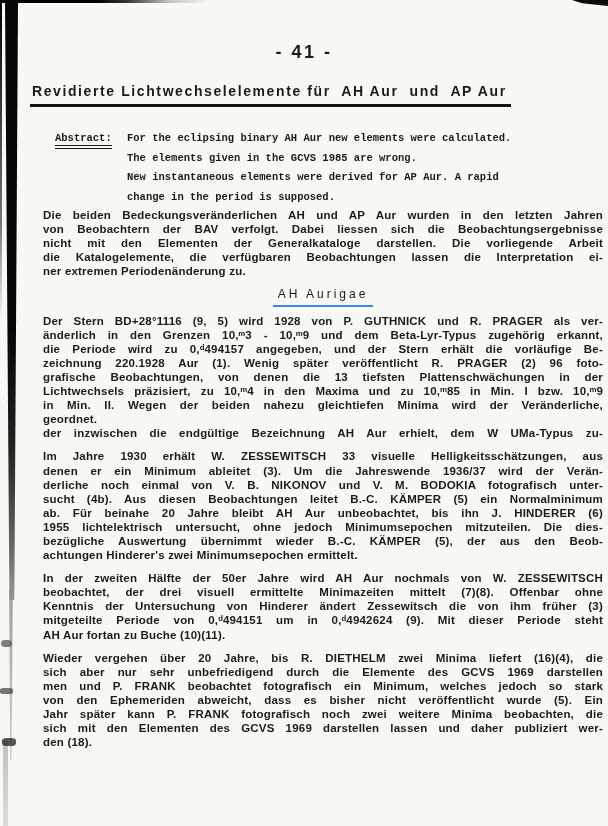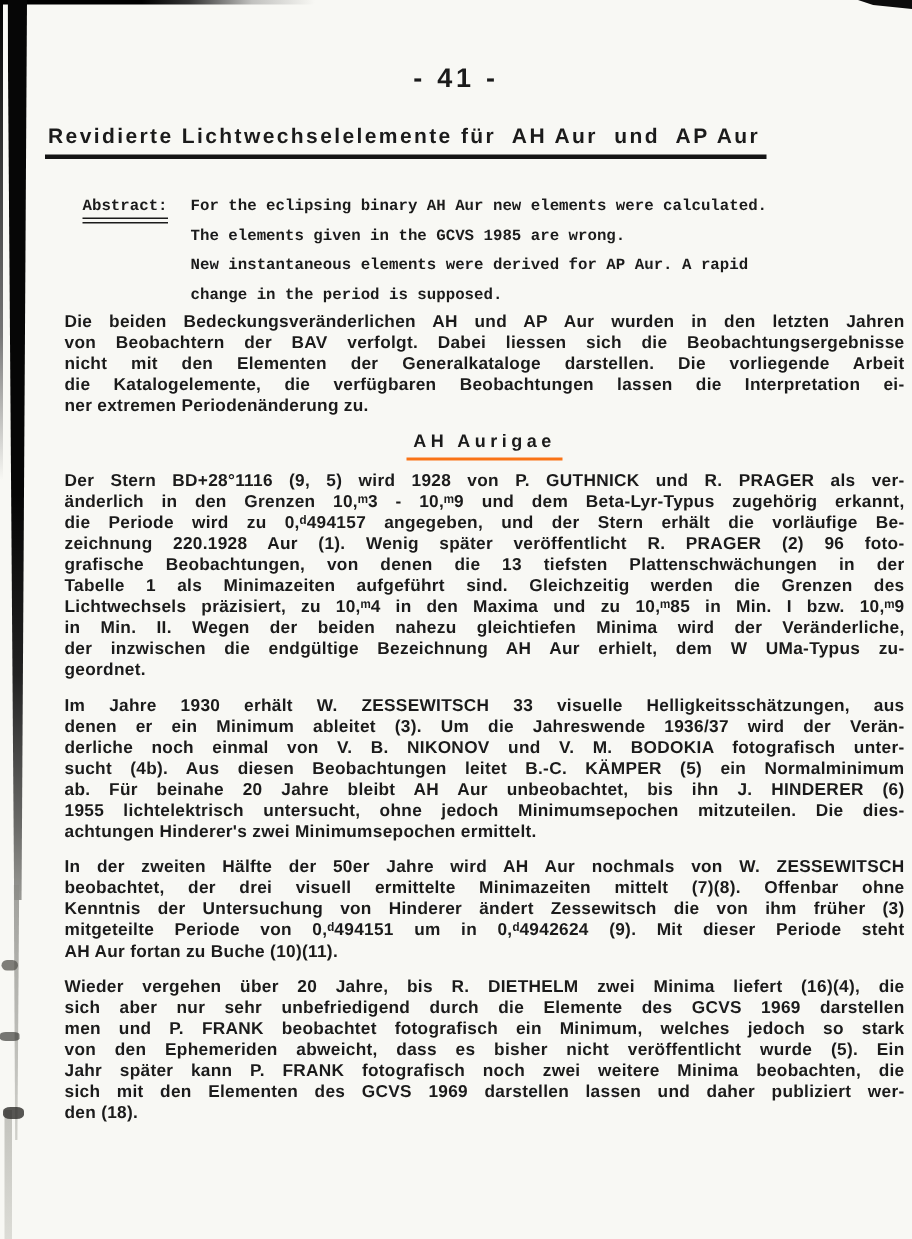--- a/index.html
+++ b/index.html
@@ -53,8 +53,8 @@
   .ln{text-align:justify;text-align-last:justify;}
   .ln.last{text-align-last:left;}
   .section-heading{text-align:center;margin:5px 0 7px 0;}
-  .section-heading span{display:inline-block;font-size:12px;font-weight:700;
-    letter-spacing:3px;white-space:pre;border-bottom:2px solid #f97316;padding:0 5px 3px 5px;}
+  .section-heading span{display:inline-block;font-size:12px;font-weight:400;
+    letter-spacing:3px;white-space:pre;border-bottom:2px solid #3b82f6;padding:0 5px 3px 5px;}
 </style>
 </head>
 <body>

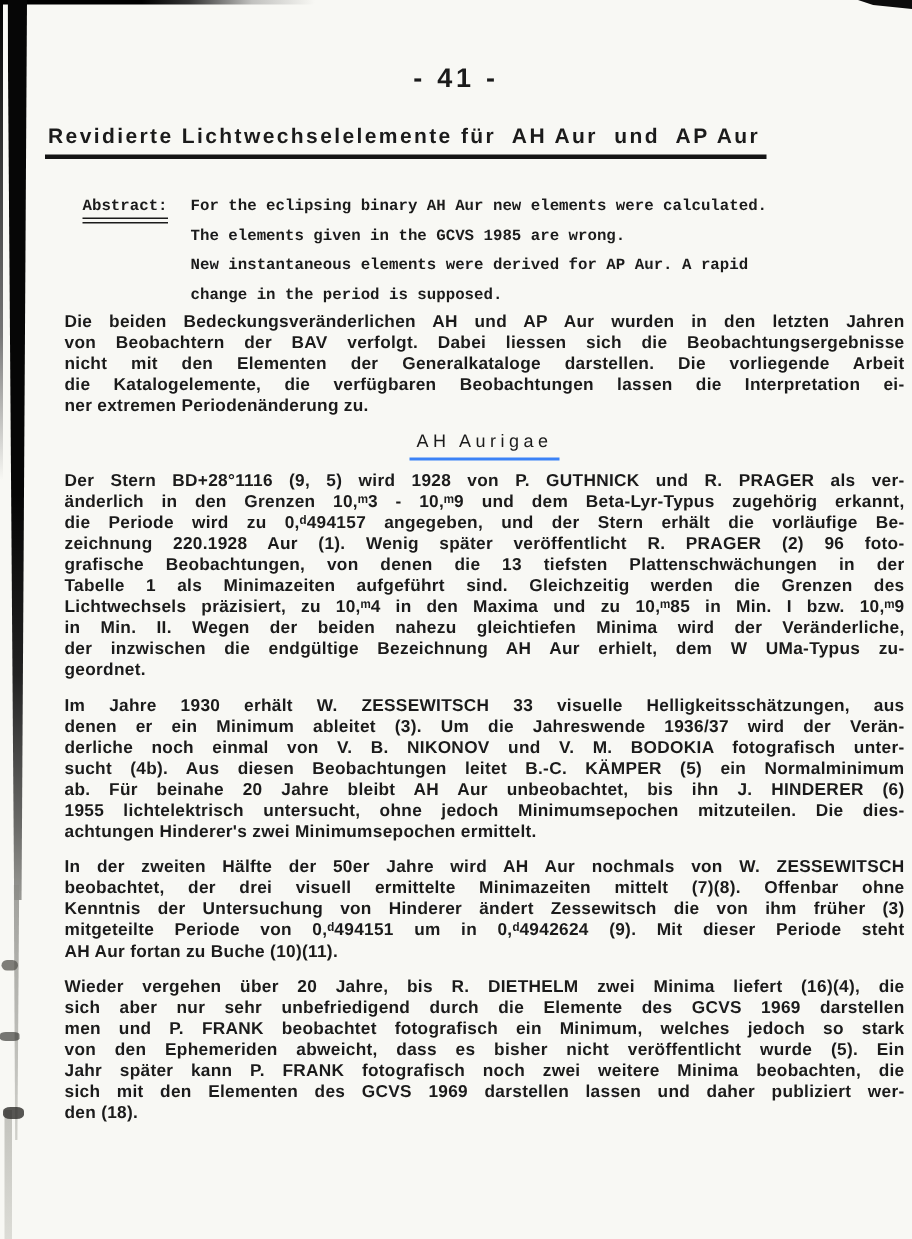--- a/index.html
+++ b/index.html
@@ -108,7 +108,6 @@
       <div class="ln">die Periode wird zu 0,ᵈ494157 angegeben, und der Stern erhält die vorläufige Be-</div>
       <div class="ln">zeichnung 220.1928 Aur (1). Wenig später veröffentlicht R. PRAGER (2) 96 foto-</div>
       <div class="ln">grafische Beobachtungen, von denen die 13 tiefsten Plattenschwächungen in der</div>
-      <div class="ln">Tabelle 1 als Minimazeiten aufgeführt sind. Gleichzeitig werden die Grenzen des</div>
       <div class="ln">Lichtwechsels präzisiert, zu 10,ᵐ4 in den Maxima und zu 10,ᵐ85 in Min. I bzw. 10,ᵐ9</div>
       <div class="ln">in Min. II. Wegen der beiden nahezu gleichtiefen Minima wird der Veränderliche,</div>
       <div class="ln">der inzwischen die endgültige Bezeichnung AH Aur erhielt, dem W UMa-Typus zu-</div>

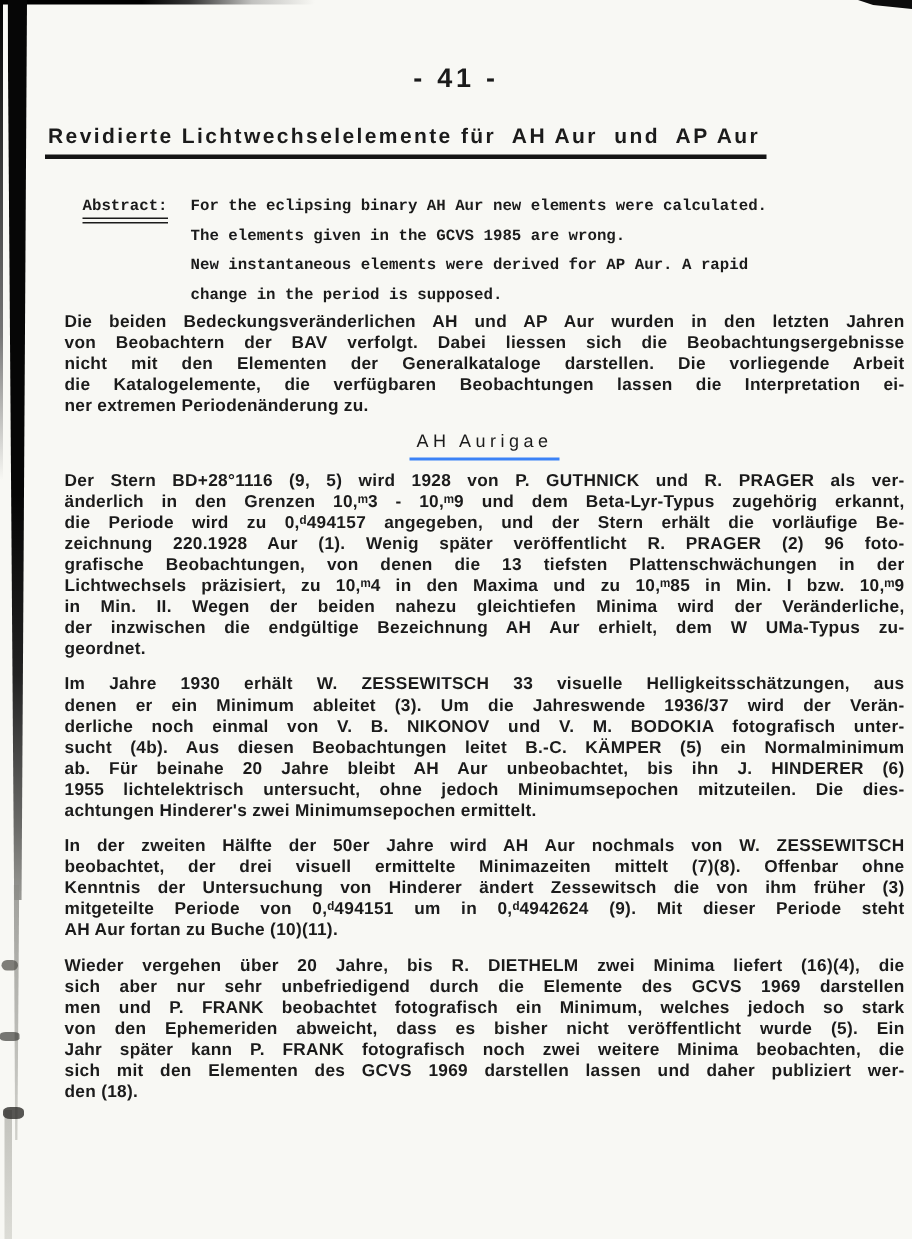--- a/index.html
+++ b/index.html
@@ -110,8 +110,8 @@
       <div class="ln">grafische Beobachtungen, von denen die 13 tiefsten Plattenschwächungen in der</div>
       <div class="ln">Lichtwechsels präzisiert, zu 10,ᵐ4 in den Maxima und zu 10,ᵐ85 in Min. I bzw. 10,ᵐ9</div>
       <div class="ln">in Min. II. Wegen der beiden nahezu gleichtiefen Minima wird der Veränderliche,</div>
+      <div class="ln last">geordnet.</div>
       <div class="ln">der inzwischen die endgültige Bezeichnung AH Aur erhielt, dem W UMa-Typus zu-</div>
-      <div class="ln last">geordnet.</div>
     </div>
 
     <div class="para">

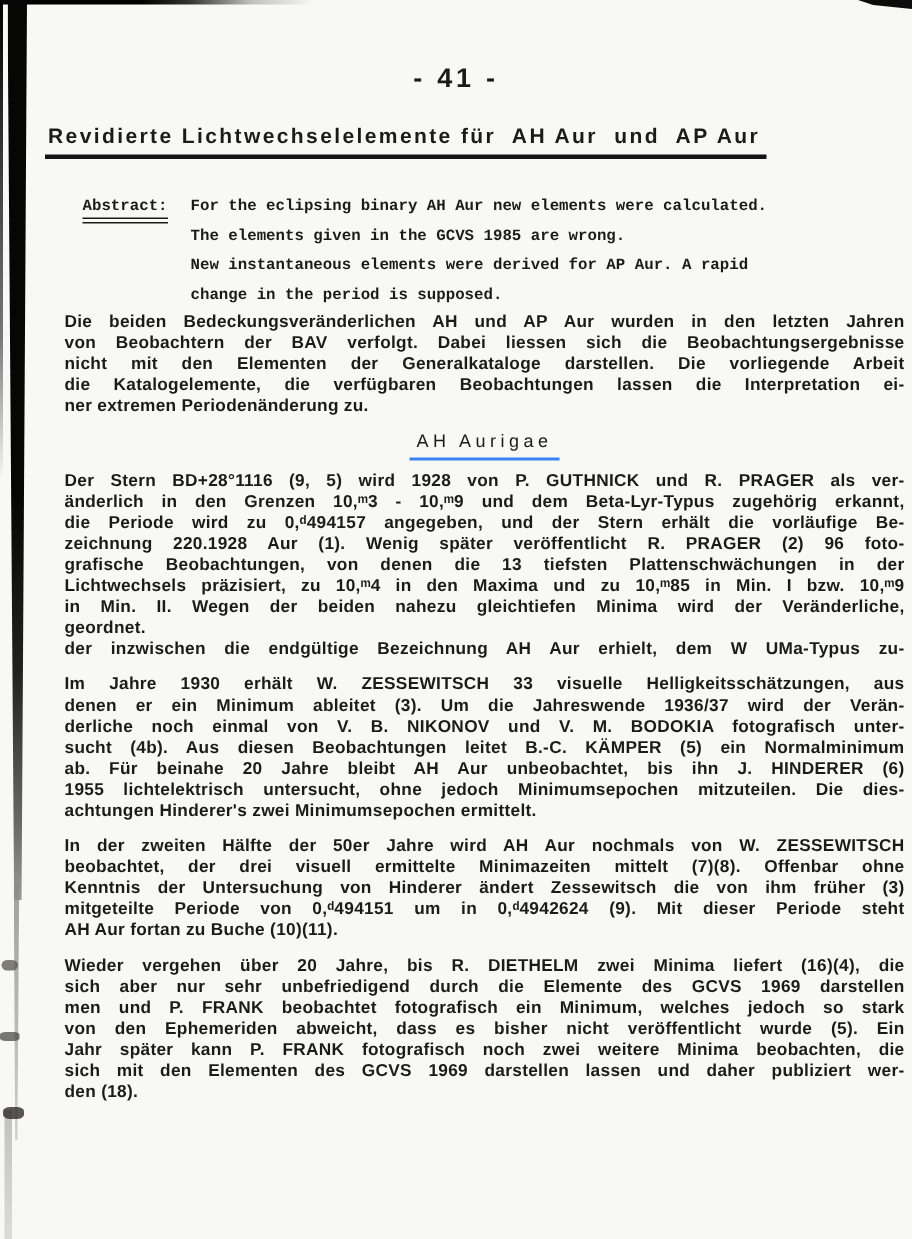--- a/index.html
+++ b/index.html
@@ -121,6 +121,7 @@
       <div class="ln">sucht (4b). Aus diesen Beobachtungen leitet B.-C. KÄMPER (5) ein Normalminimum</div>
       <div class="ln">ab. Für beinahe 20 Jahre bleibt AH Aur unbeobachtet, bis ihn J. HINDERER (6)</div>
       <div class="ln">1955 lichtelektrisch untersucht, ohne jedoch Minimumsepochen mitzuteilen. Die dies-</div>
+      <div class="ln">bezügliche Auswertung übernimmt wieder B.-C. KÄMPER (5), der aus den Beob-</div>
       <div class="ln last">achtungen Hinderer's zwei Minimumsepochen ermittelt.</div>
     </div>
 

